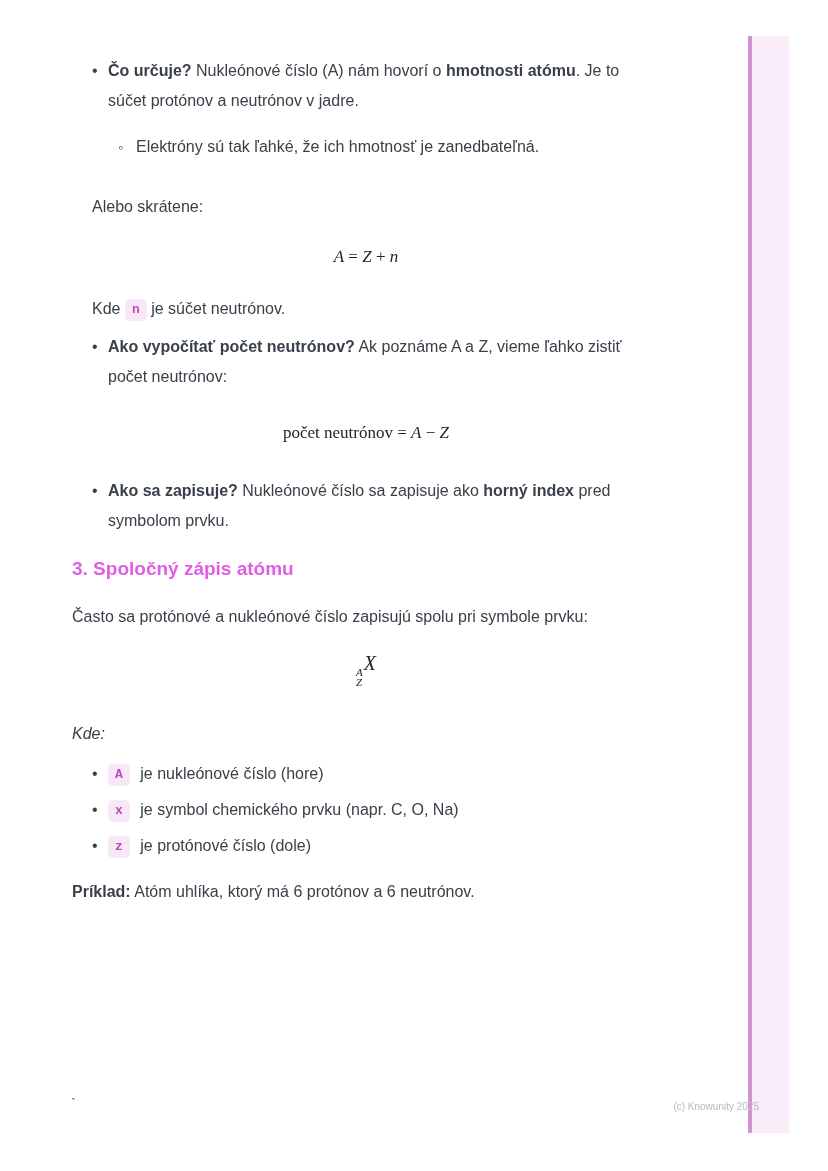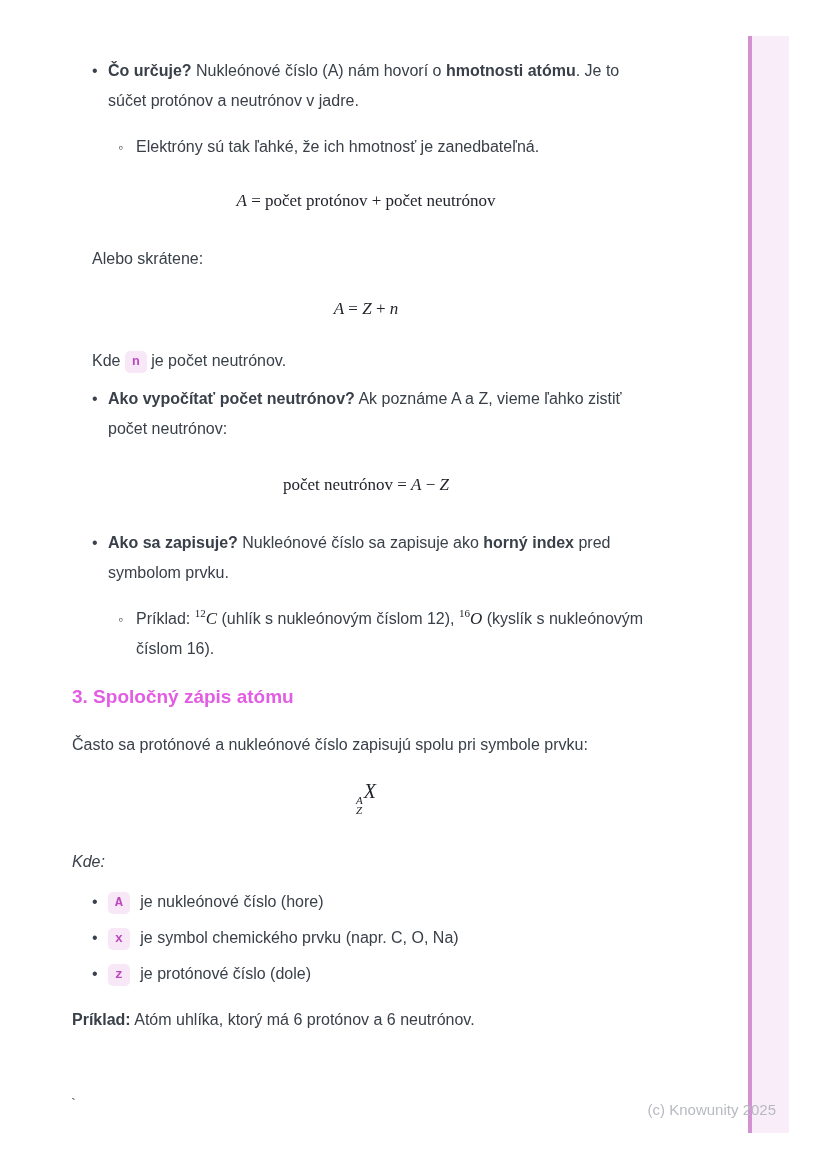--- a/index.html
+++ b/index.html
@@ -170,11 +170,6 @@
     </li>
   </ul>
 
-  <div class="math-block mt-f1">
-    <span class="mi">A</span>
-    <span class="mo">=</span>
-    <span class="mr">počet protónov + počet neutrónov</span>
-  </div>
 
   <p class="ind mt-alebo">Alebo skrátene:</p>
 

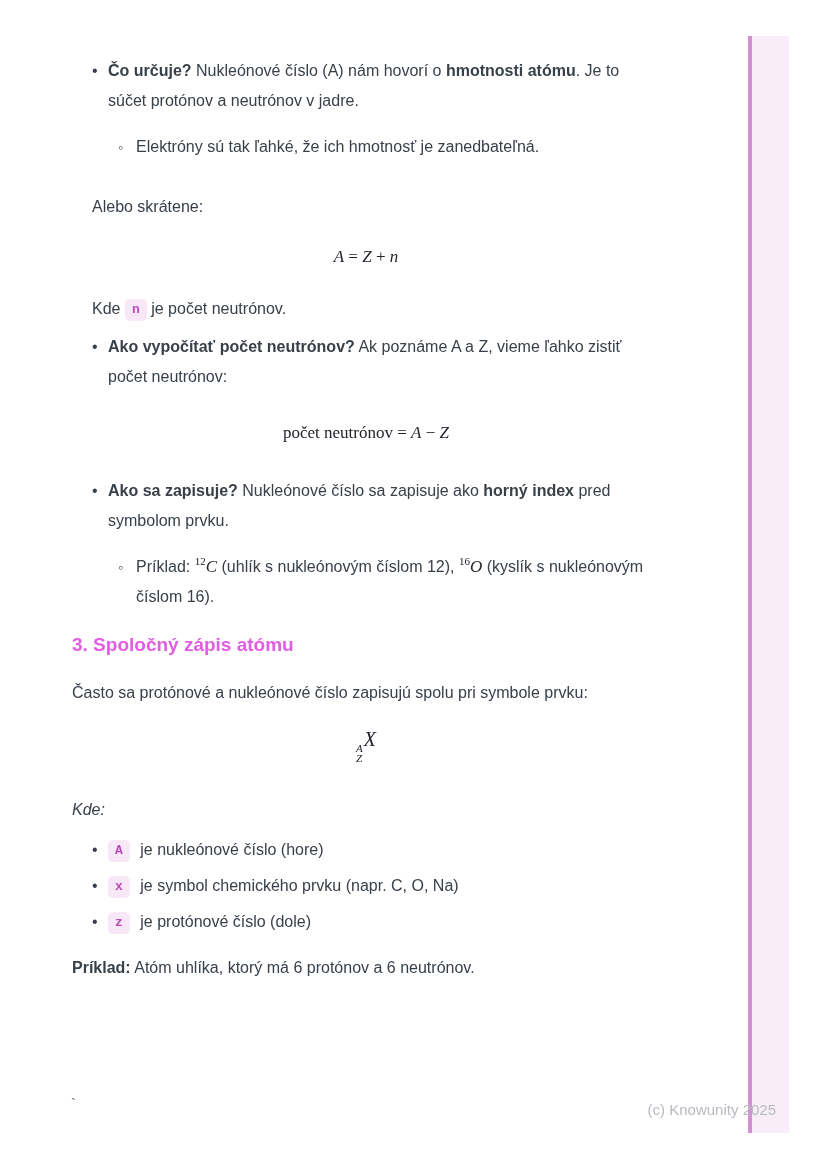--- a/index.html
+++ b/index.html
@@ -184,7 +184,7 @@
   <p class="ind mt-kden">
     <span>Kde</span>
     <span class="chip">n</span>
-    <span>je počet neutrónov.</span>
+    <span>je súčet neutrónov.</span>
   </p>
 
   <ul class="l1 mt-ul2">

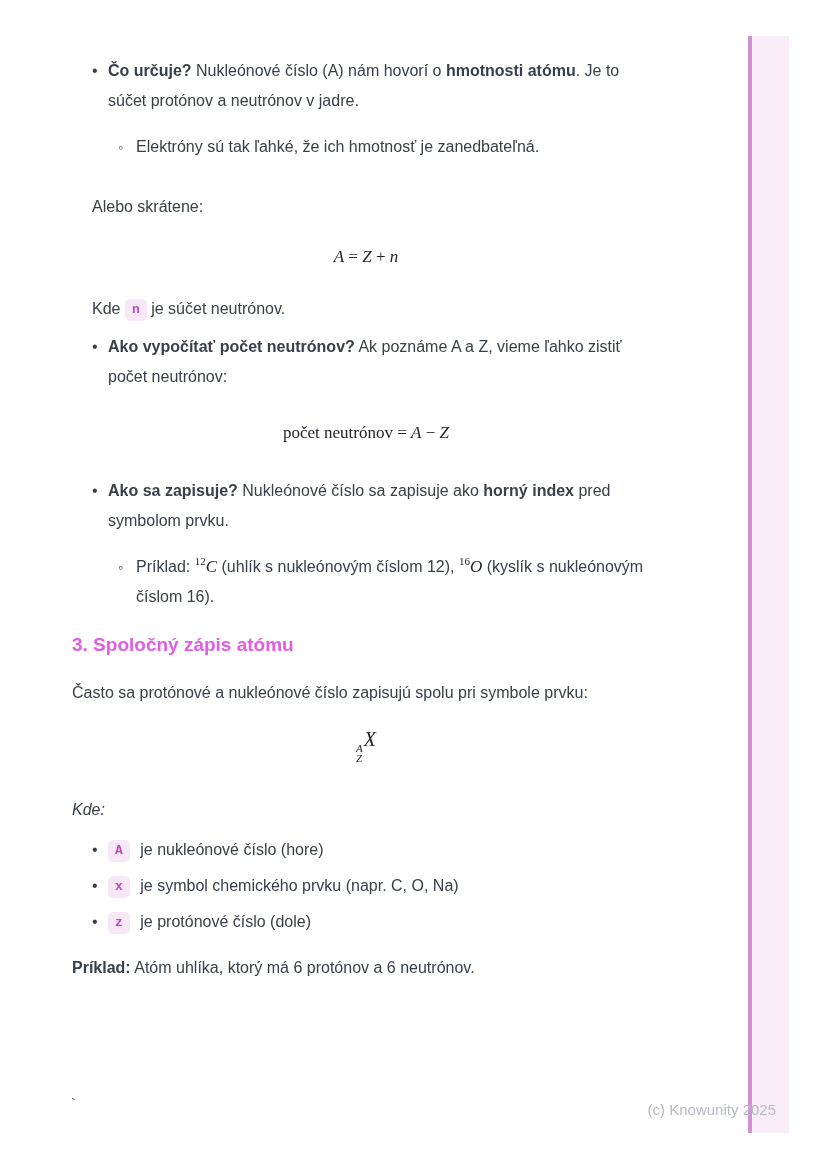--- a/index.html
+++ b/index.html
@@ -208,15 +208,6 @@
       <span>Nukleónové číslo sa zapisuje ako</span>
       <span class="b">horný index</span>
       <span>pred symbolom prvku.</span>
-      <ul class="l2">
-        <li>
-          <span>Príklad:</span>
-          <span class="m"><sup>12</sup><i>C</i></span>
-          <span>(uhlík s nukleónovým číslom 12),</span>
-          <span class="m"><sup>16</sup><i>O</i></span>
-          <span>(kyslík s nukleónovým číslom 16).</span>
-        </li>
-      </ul>
     </li>
   </ul>
 

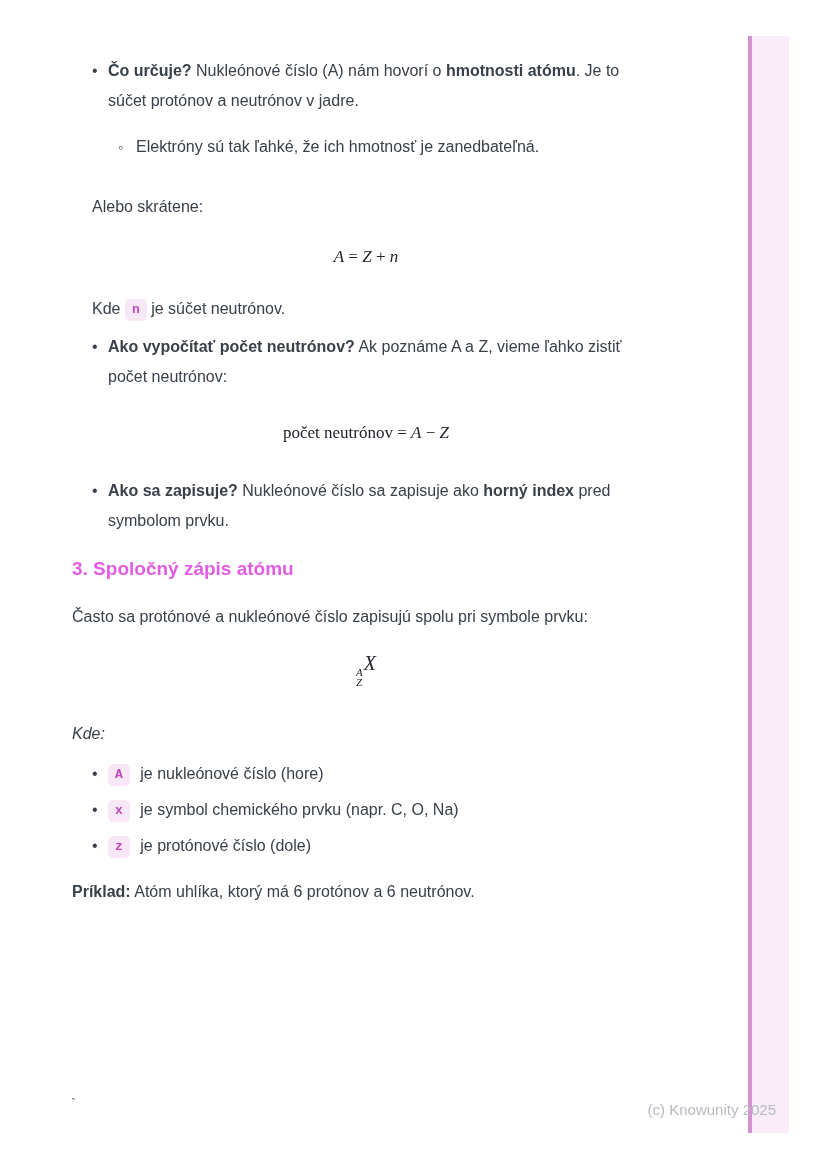--- a/index.html
+++ b/index.html
@@ -137,8 +137,8 @@
   
   .footer-copyright {
     position: absolute;
-    top: 1101px; right: 52px;
-    font-size: 15px;
+    top: 1101px; right: 69px;
+    font-size: 10px;
     color: var(--footer, #b7bac1);
     z-index: 2;
     text-align: right;

